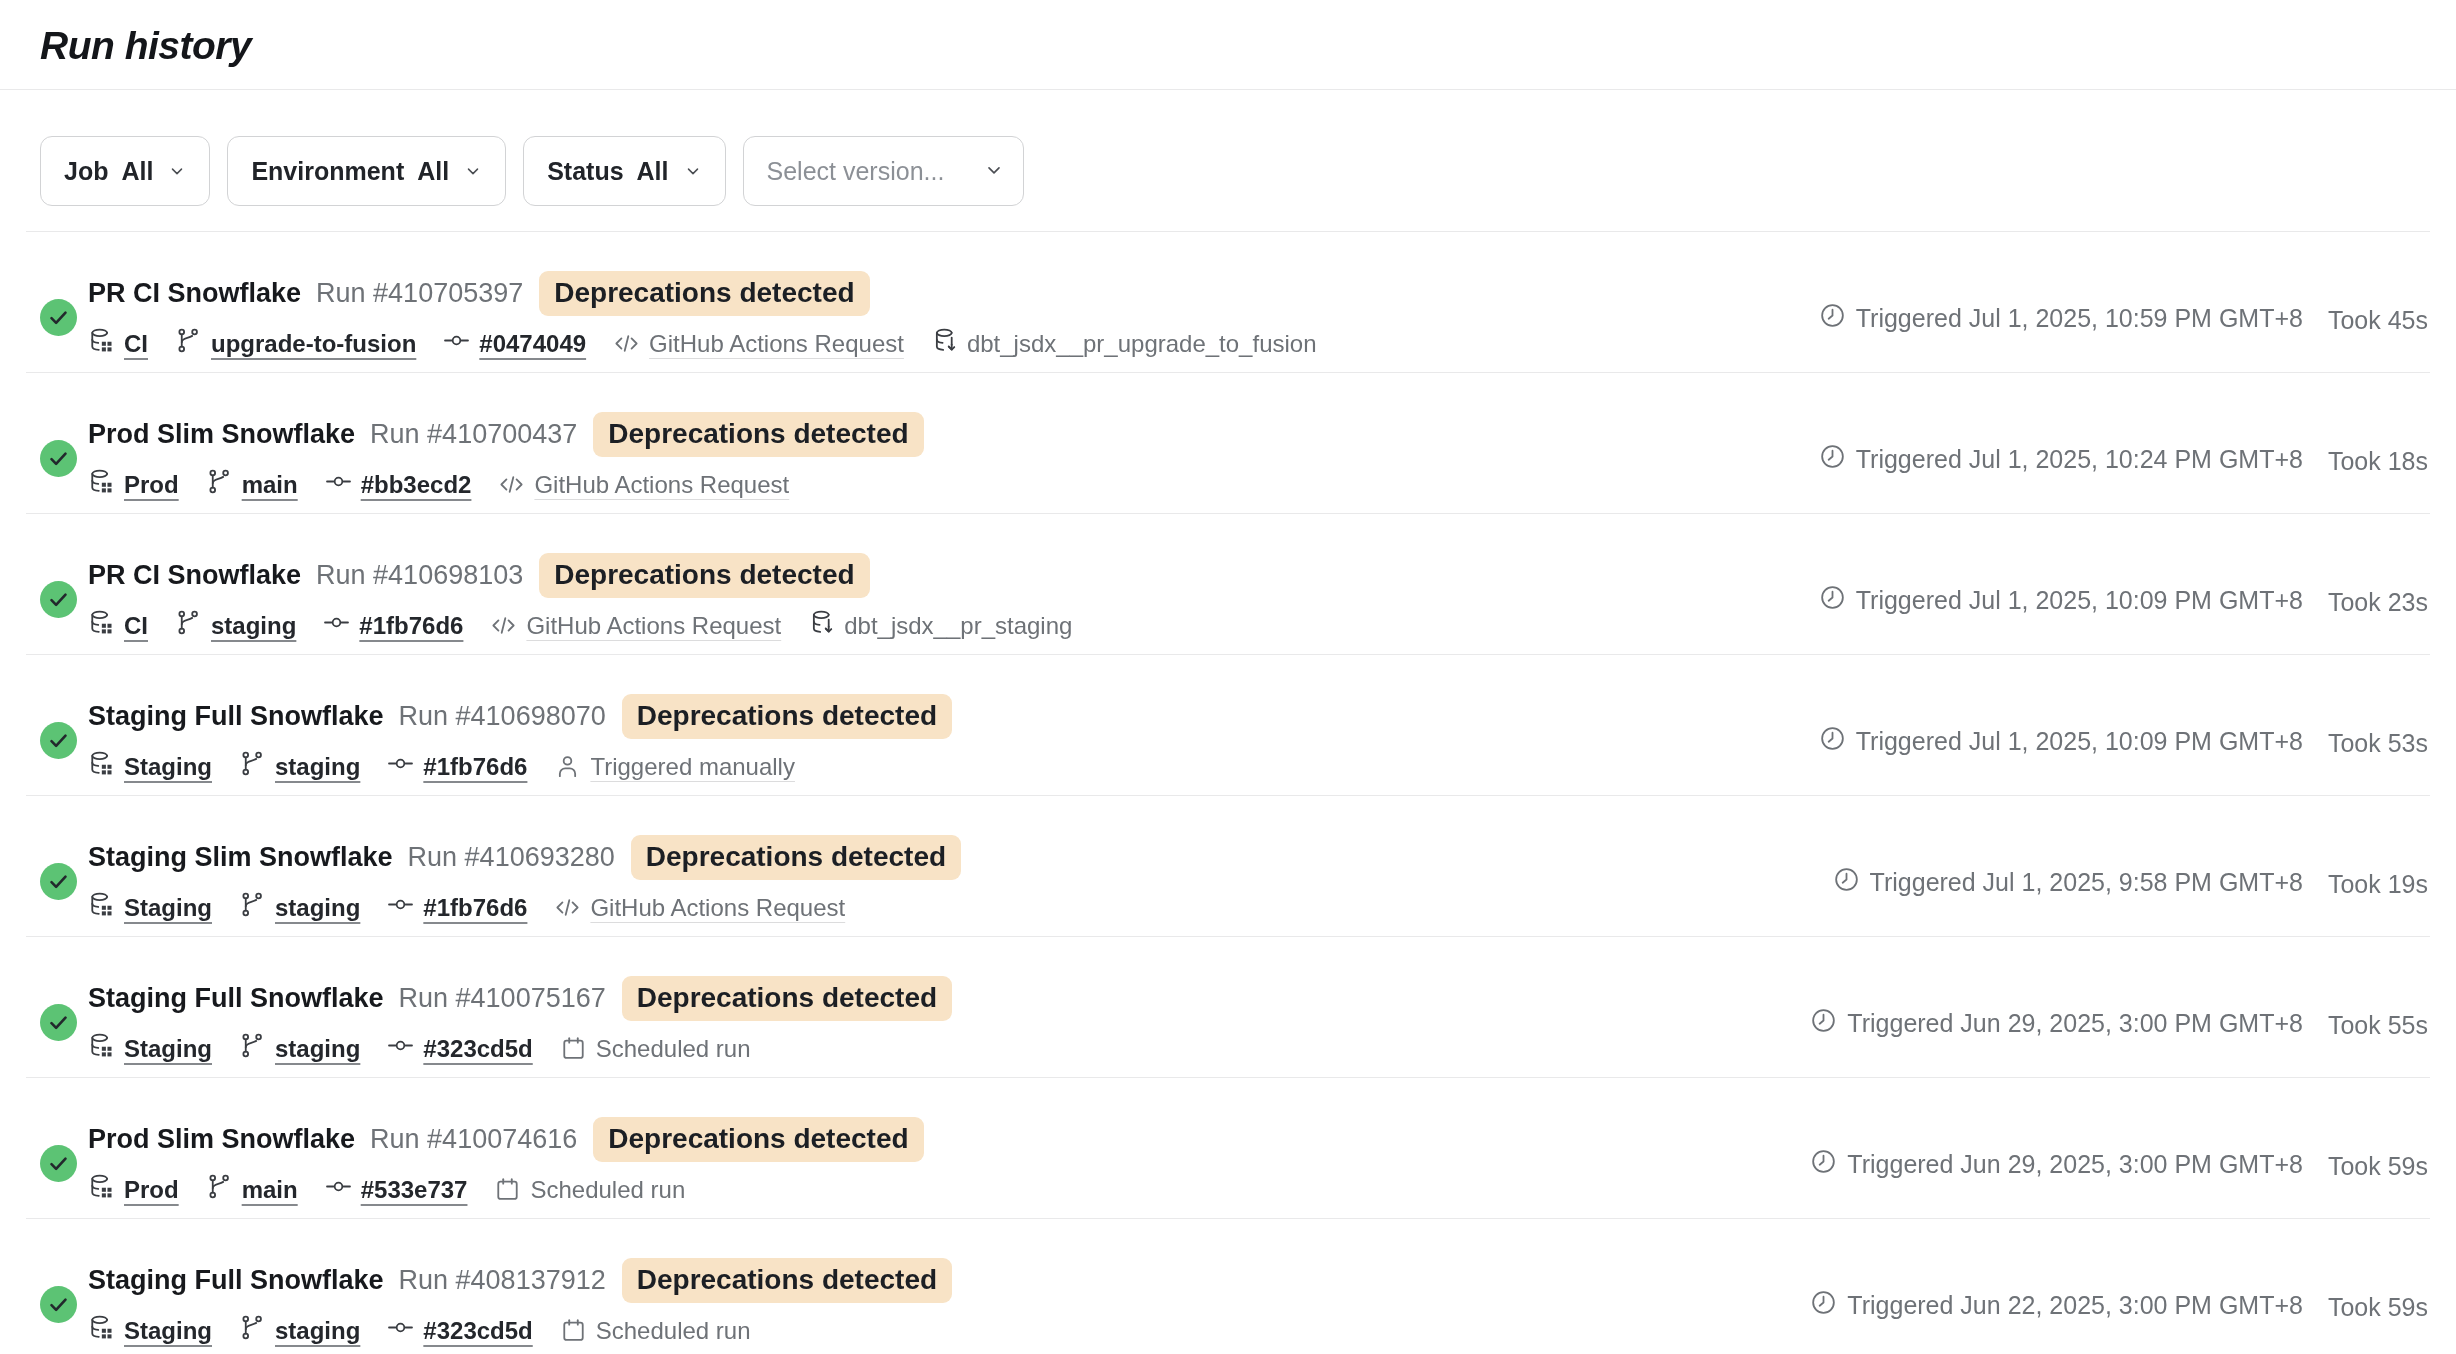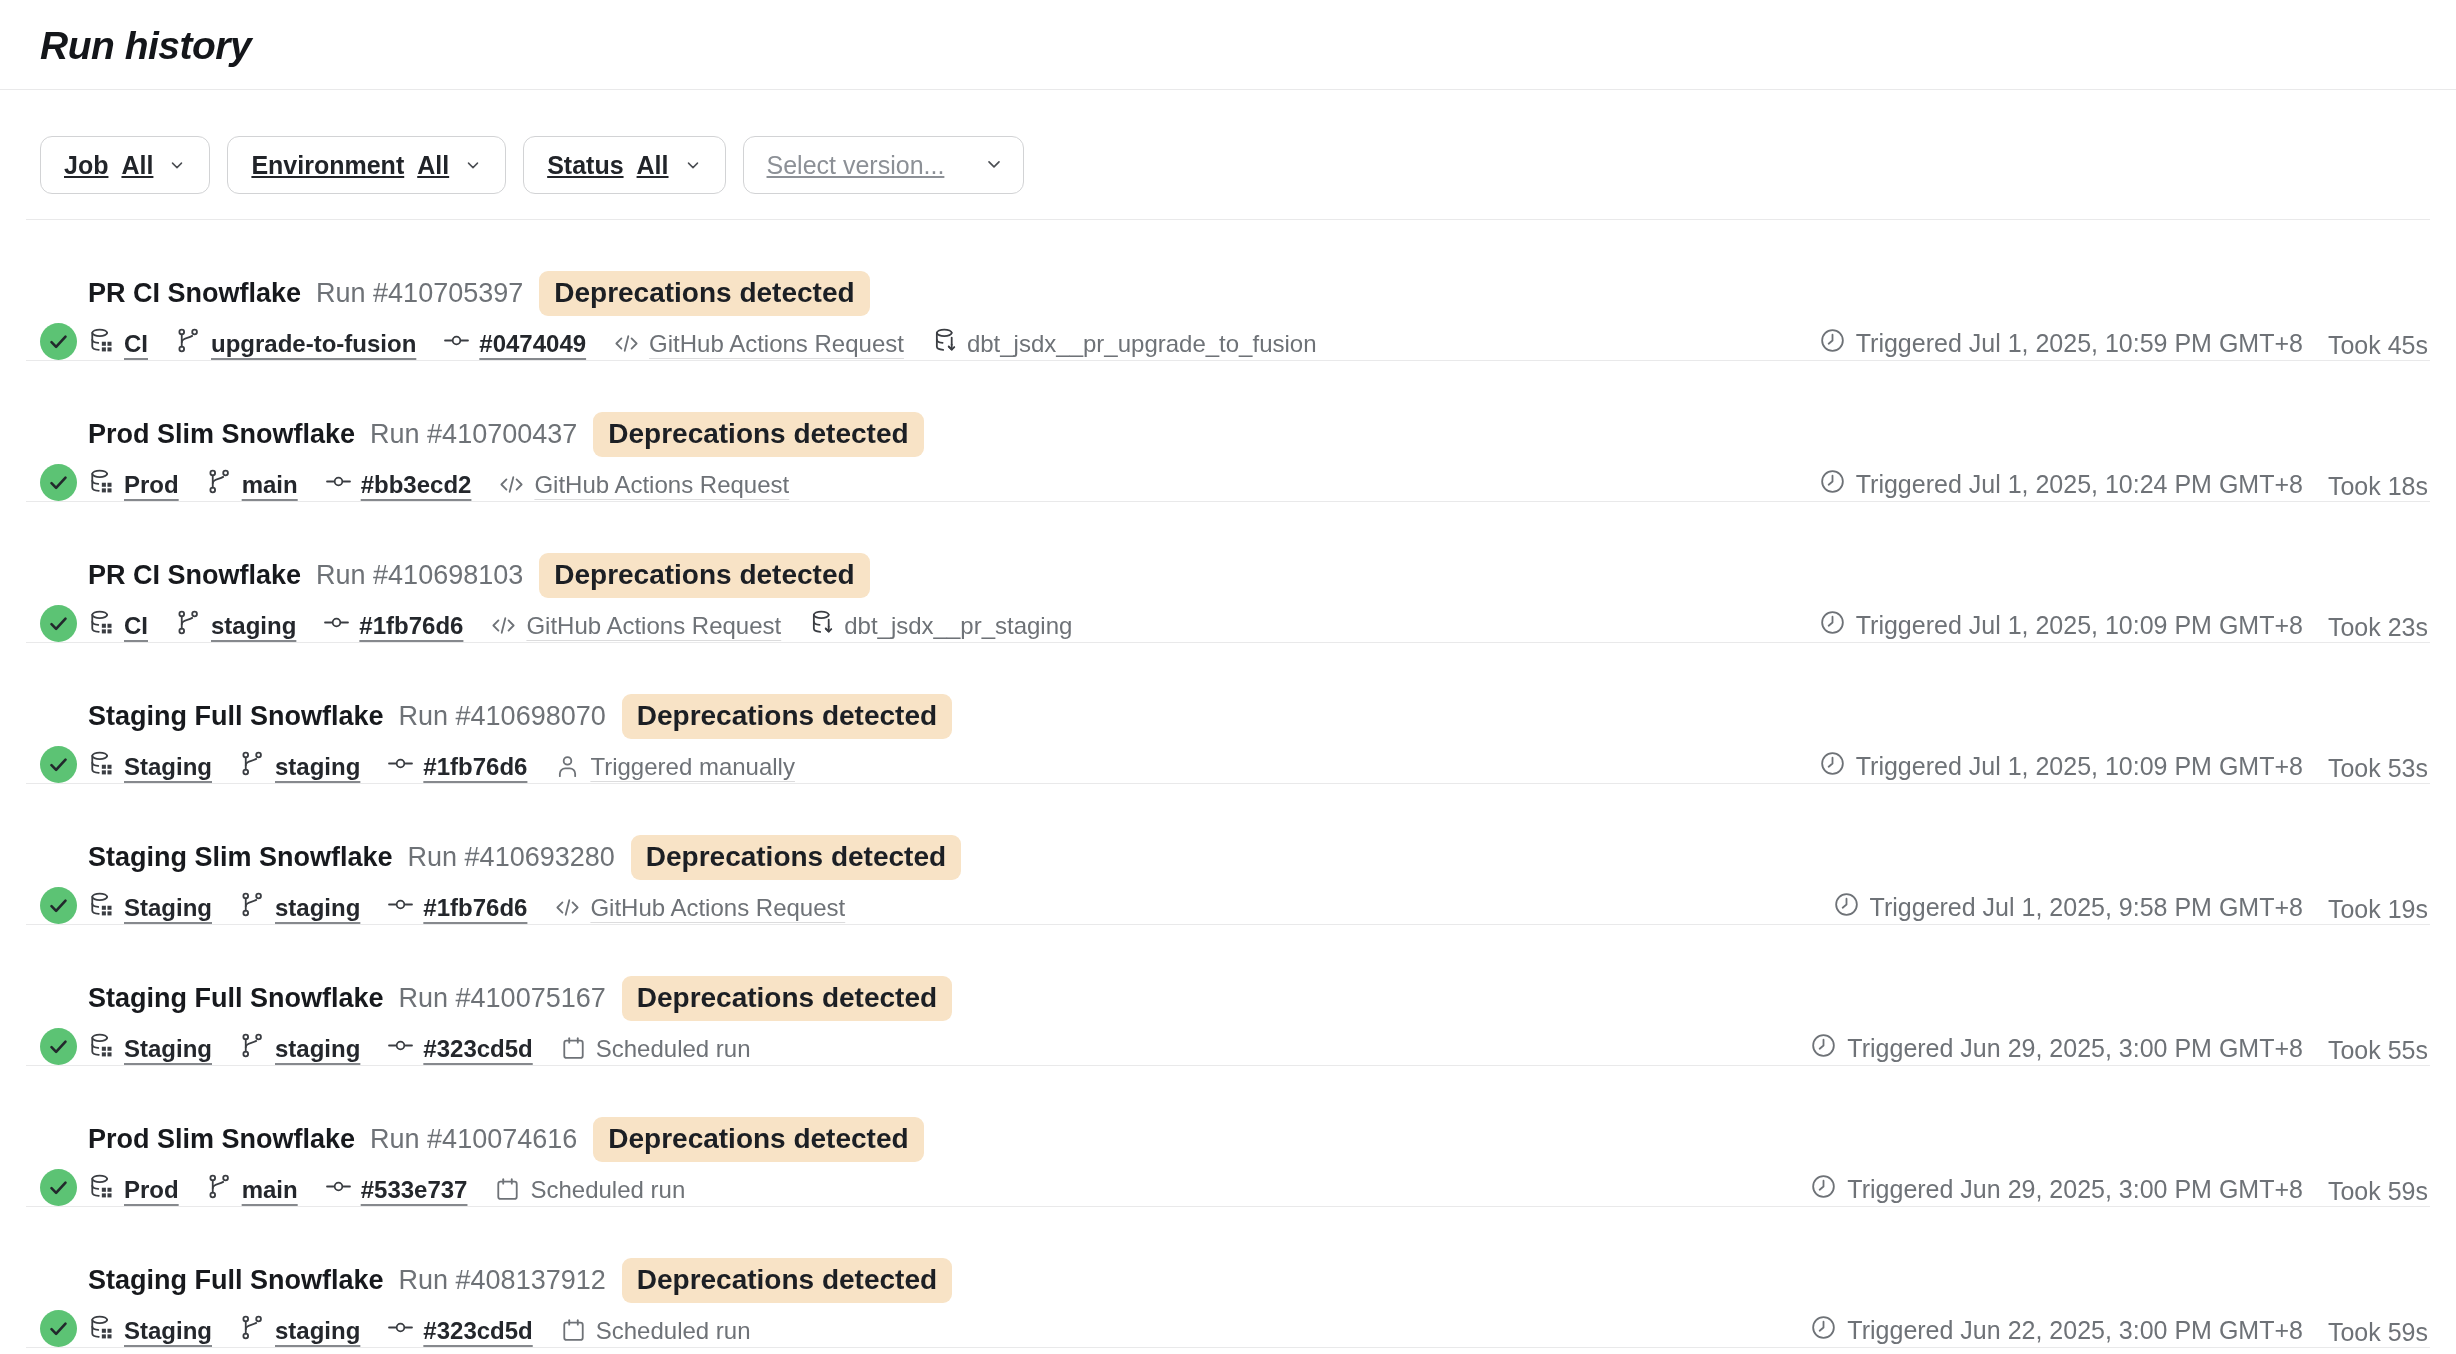--- a/index.html
+++ b/index.html
@@ -19,10 +19,10 @@
   .filter-bar { display: flex; gap: 17px; margin: 46px 40px 0; }
   .filter-btn {
     display: inline-flex; align-items: center; gap: 13px;
-    height: 58px; padding: 9px 23px;
+    height: 70px; padding: 9px 23px;
     background: #fff; border: 1px solid #d2d3d5; border-radius: 12px;
     font-size: 25px; font-weight: 600; color: #212429;
-    cursor: pointer; white-space: nowrap; text-decoration: underline;
+    cursor: pointer; white-space: nowrap;
   }
   .filter-btn .f-label { font-weight: 600; }
   .filter-btn .f-value { font-weight: 600; }

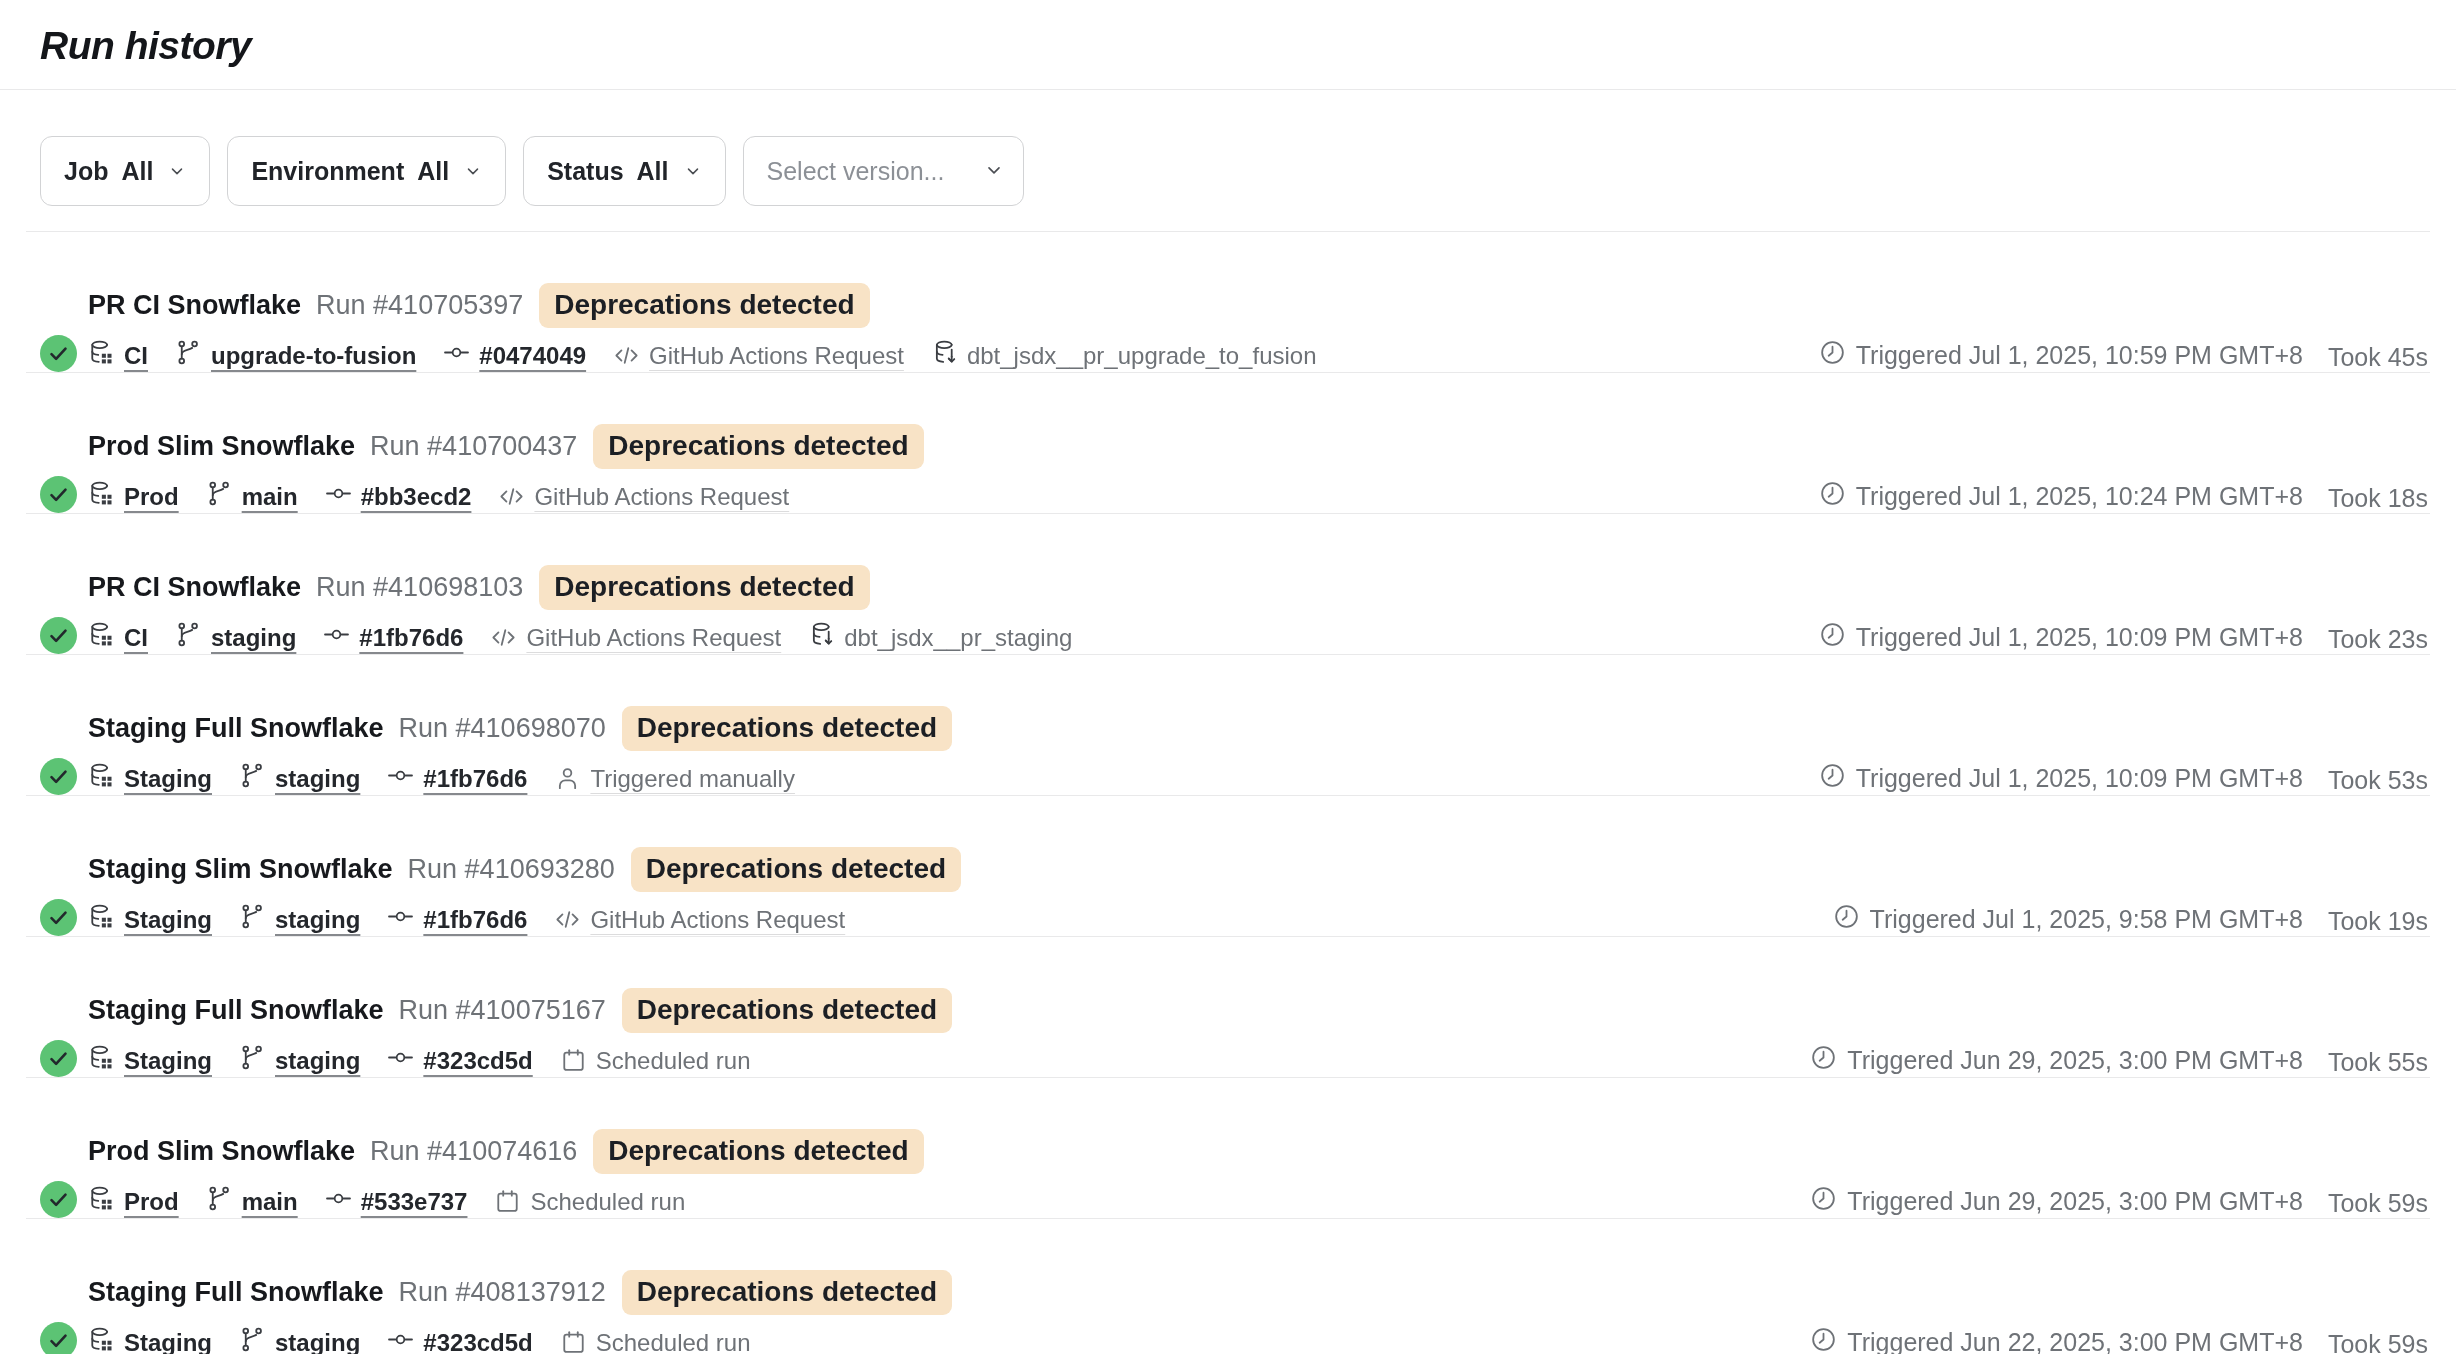--- a/index.html
+++ b/index.html
@@ -34,7 +34,7 @@
   .run-list { margin: 25px 26px 0; border-top: 1px solid #e9e9ea; }
   .run-row {
     position: relative;
-    display: flex; align-items: flex-end;
+    display: flex; align-items: center;
     height: 141px; padding: 30px 2px 0 14px;
     border-bottom: 1px solid #e9e9ea;
   }

